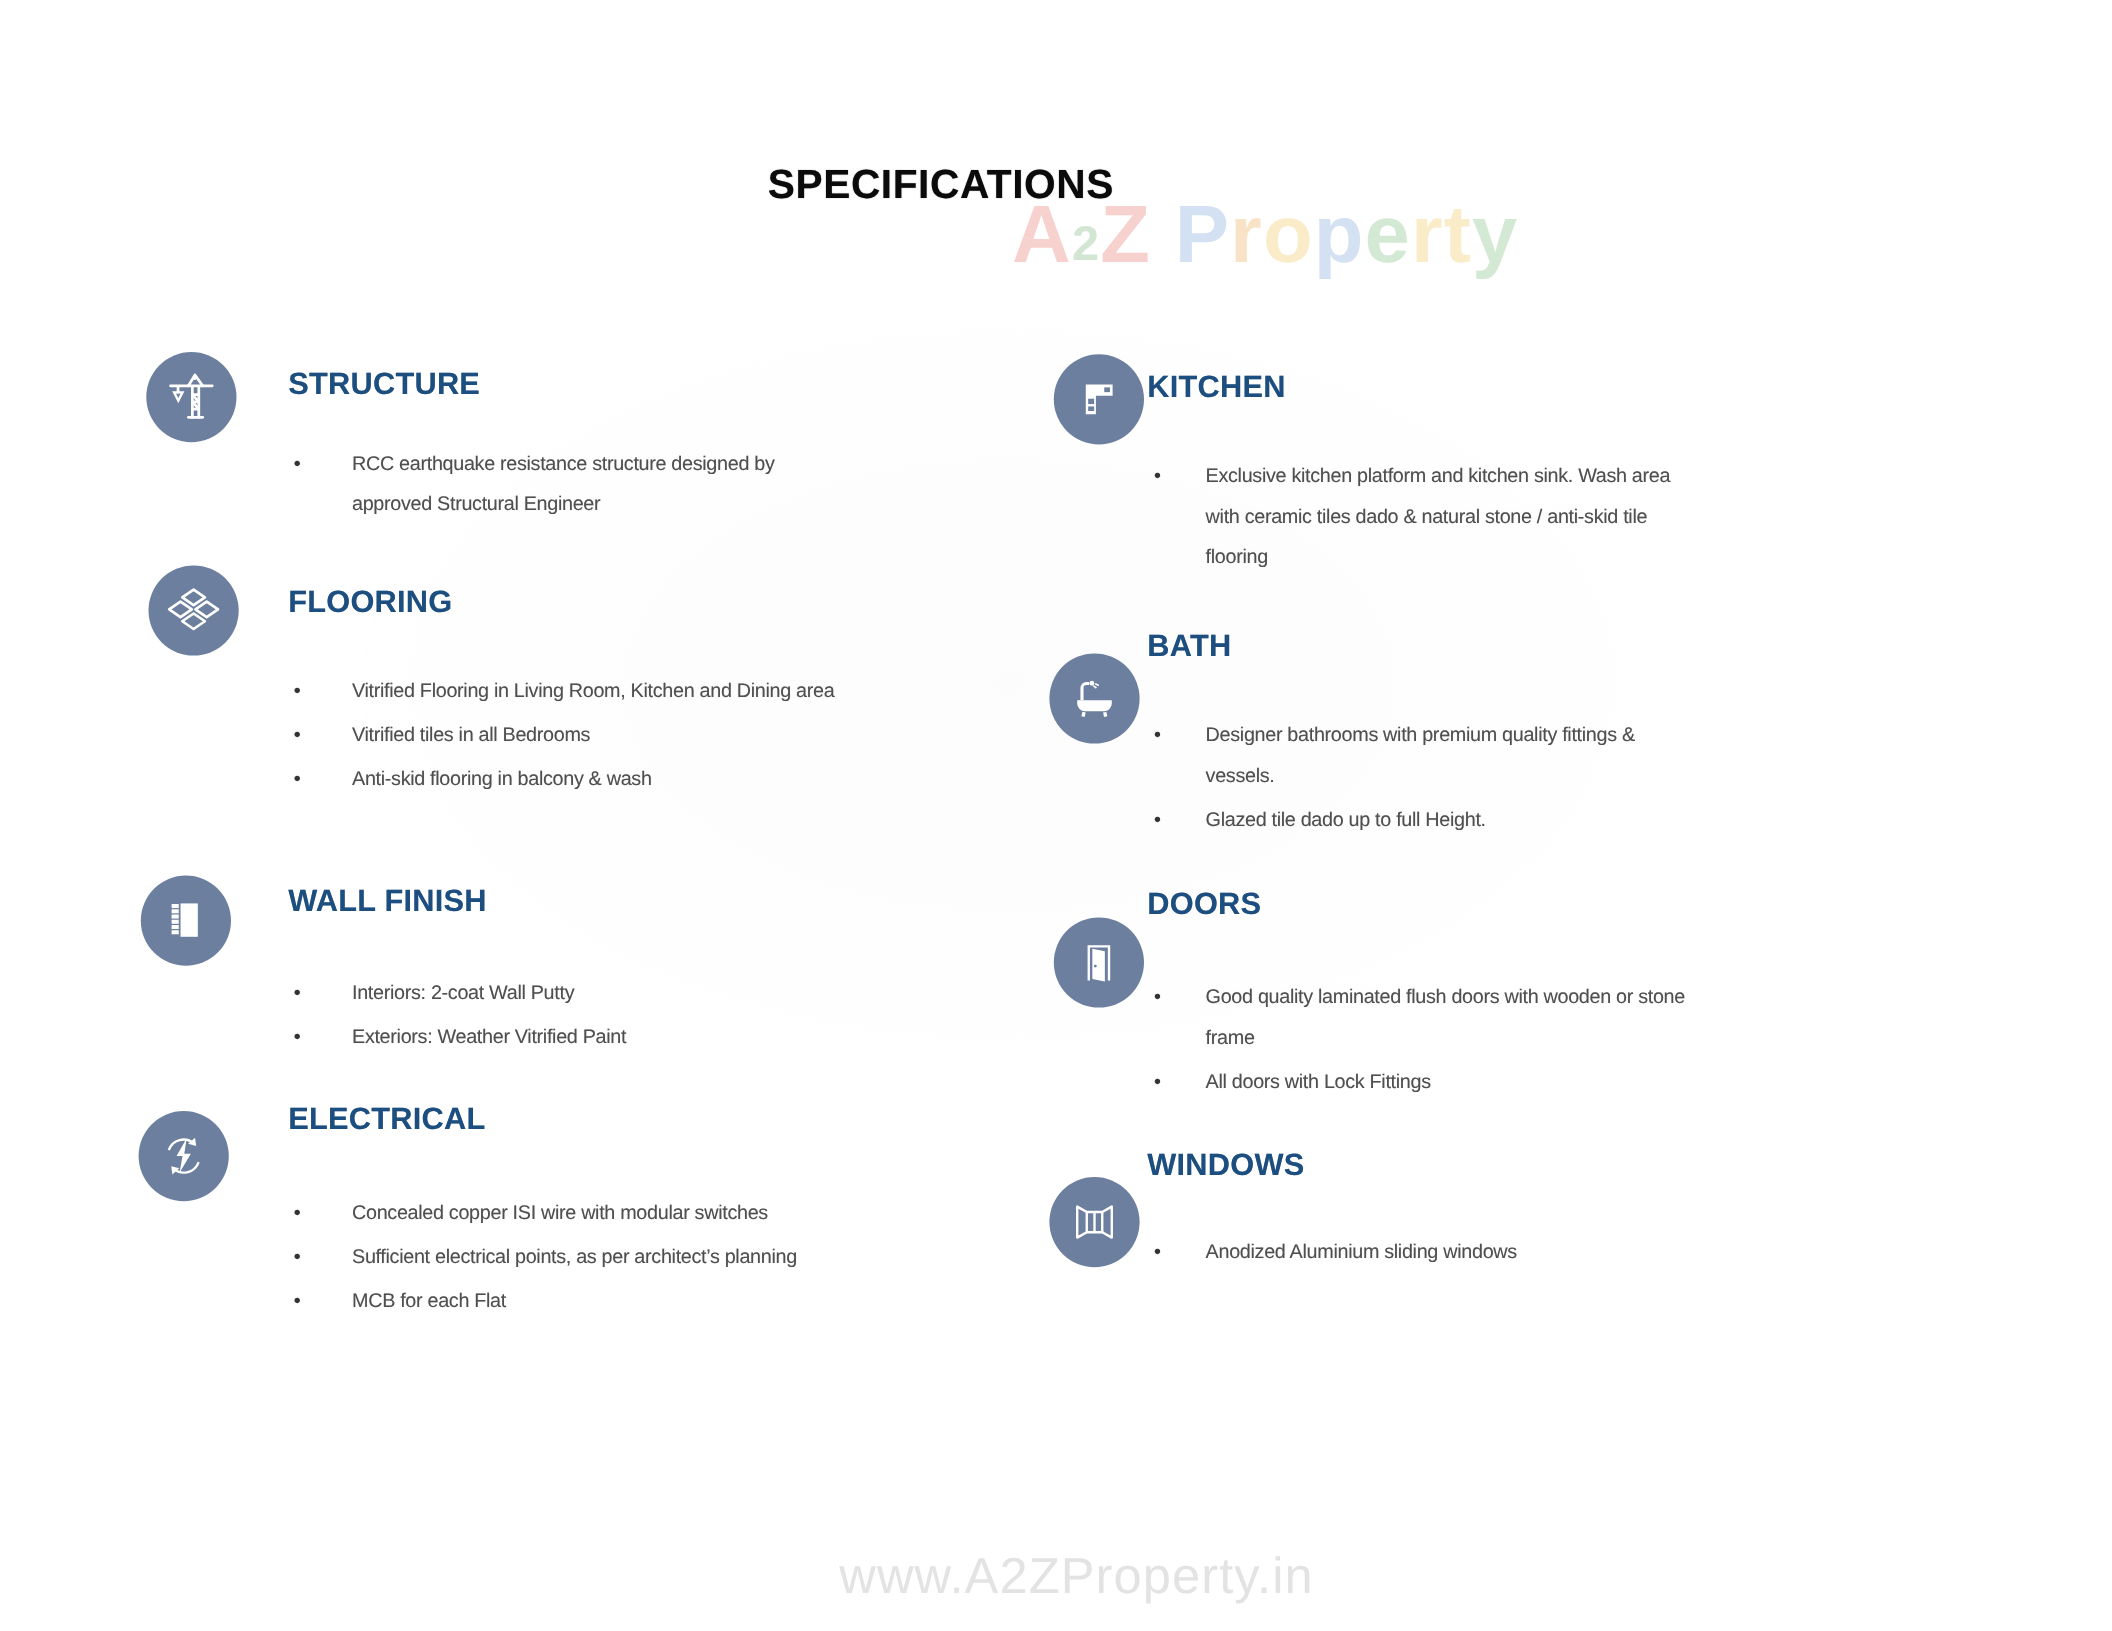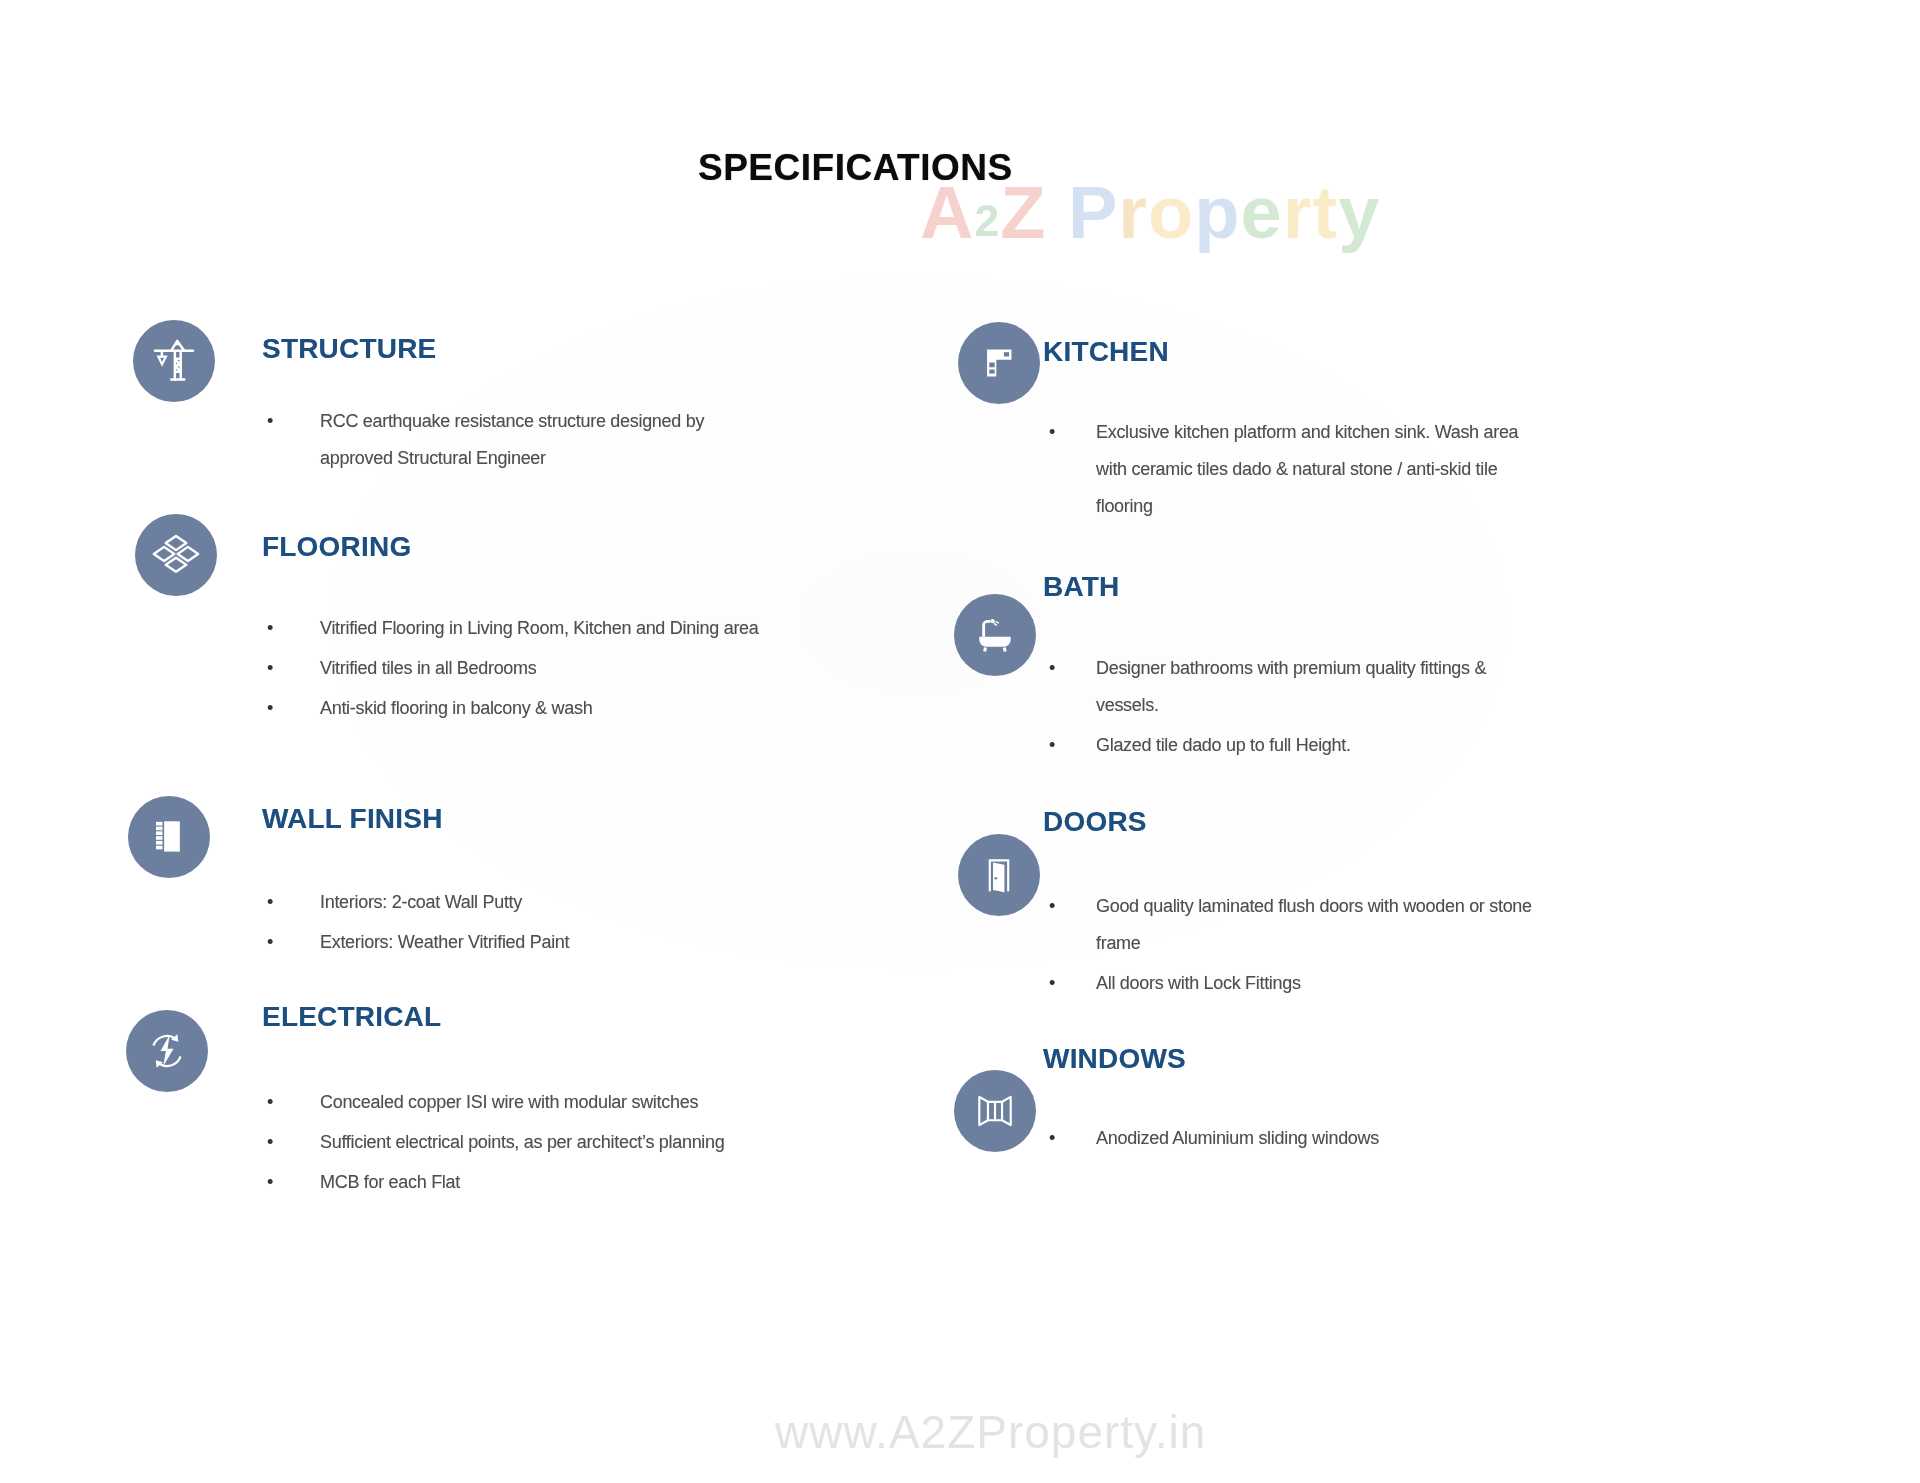--- a/index.html
+++ b/index.html
@@ -27,7 +27,6 @@
     position:absolute;left:763px;top:1405px;z-index:1;
     font-size:46px;font-weight:400;letter-spacing:1px;
     color:var(--footer-watermark-gray,#e3e3e3);
-    margin-left:12px;
   }
   .page-number{
     position:absolute;left:1844px;top:1357px;z-index:2;

